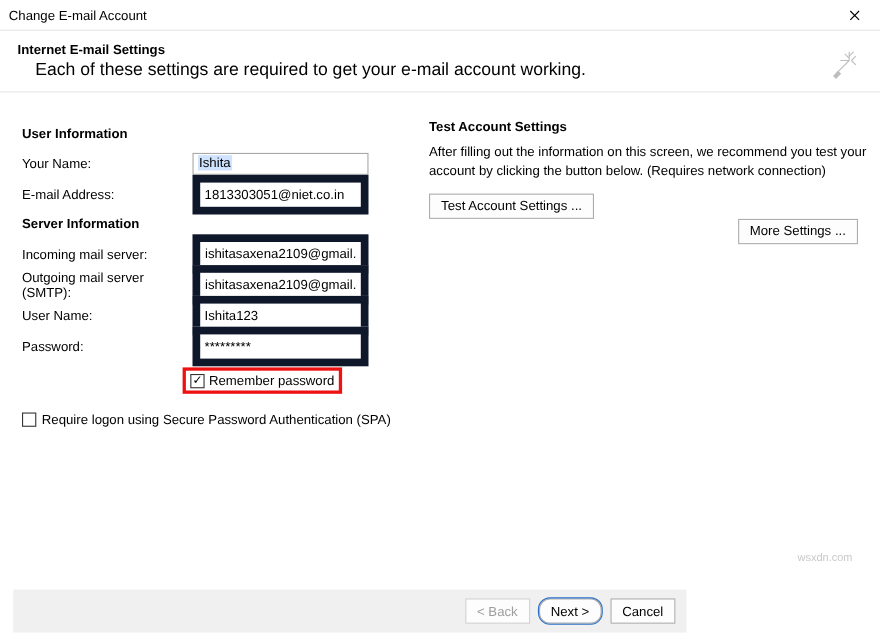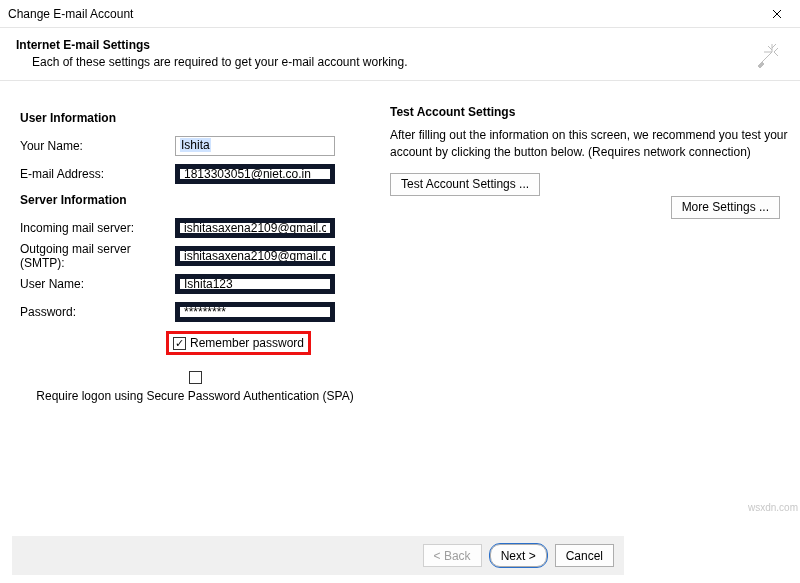--- a/index.html
+++ b/index.html
@@ -9,7 +9,7 @@
   .titlebar .title { flex: 1; font-size: 12px; }
   .titlebar .close { width: 34px; height: 24px; display: flex; align-items: center; justify-content: center; font-size: 14px; cursor: default; }
   
-  .header { padding: 10px 14px 10px 16px; border-bottom: 1px solid #e5e5e5; display: flex; }
+  .header { padding: 10px 14px 10px 16px; border-bottom: 1px solid #e5e5e5; display: flex; align-items: flex-end; }
   .header-text { flex: 1; }
   .header-title { font-weight: bold; font-size: 12px; }
   .header-sub { font-size: 12px; padding-left: 16px; margin-top: 3px; }

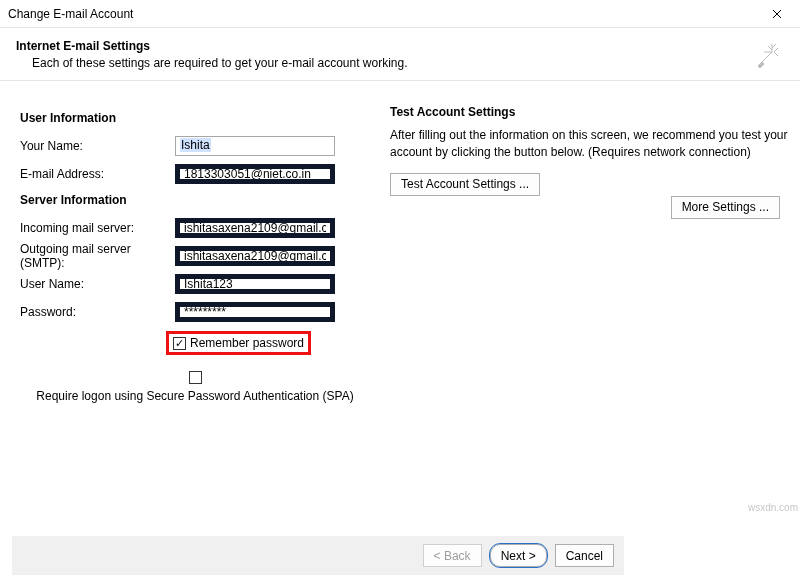--- a/index.html
+++ b/index.html
@@ -12,7 +12,7 @@
   .header { padding: 10px 14px 10px 16px; border-bottom: 1px solid #e5e5e5; display: flex; align-items: flex-end; }
   .header-text { flex: 1; }
   .header-title { font-weight: bold; font-size: 12px; }
-  .header-sub { font-size: 12px; padding-left: 16px; margin-top: 3px; }
+  .header-sub { font-size: 16px; padding-left: 16px; margin-top: 3px; }
   .header-icon { width: 32px; height: 32px; opacity: .55; }
   
   .content { display: flex; padding: 24px 12px 10px 20px; }

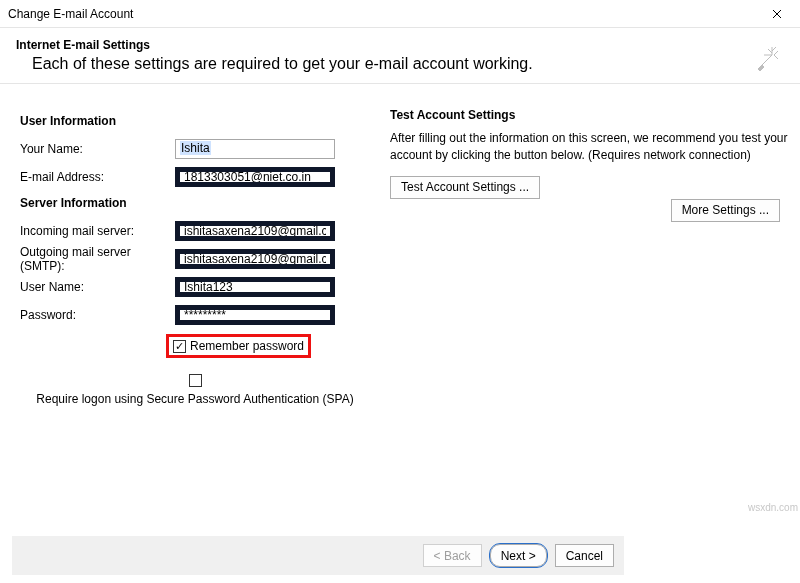--- a/index.html
+++ b/index.html
@@ -23,7 +23,7 @@
   .row { display: flex; align-items: center; height: 26px; margin-bottom: 2px; }
   .label { width: 155px; font-size: 12px; }
   .field { width: 160px; }
-  .field input, .field .combo { width: 100%; height: 20px; border: 5px solid #0f172a; padding: 1px 4px; font-size: 12px; font-family: inherit; }
+  .field input, .field .combo { width: 100%; height: 36px; border: 7px solid #0f172a; padding: 1px 4px; font-size: 12px; font-family: inherit; }
   .field .sel { background: #cfe3ff; display: inline-block; padding: 0 1px; }
   .combo { background: #f0f0f0; color: #7a7a7a; display: flex; align-items: center; justify-content: space-between; border-color: #cfcfcf; }
   .combo-arrow { font-size: 10px; color: #9a9a9a; }

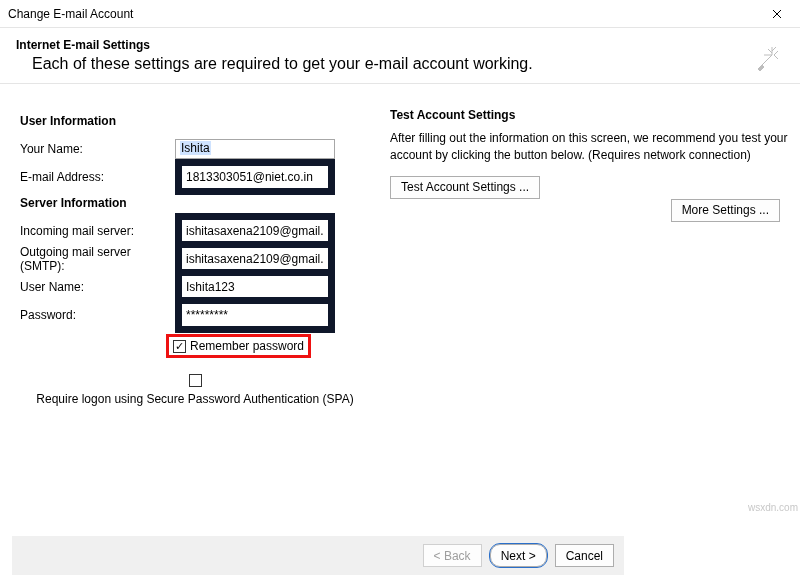--- a/index.html
+++ b/index.html
@@ -28,7 +28,7 @@
   .combo { background: #f0f0f0; color: #7a7a7a; display: flex; align-items: center; justify-content: space-between; border-color: #cfcfcf; }
   .combo-arrow { font-size: 10px; color: #9a9a9a; }
   
-  .check-row { display: flex; align-items: center; gap: 5px; font-size: 12px; flex-direction: column; }
+  .check-row { display: flex; align-items: center; gap: 5px; font-size: 12px; }
   .chk { width: 13px; height: 13px; border: 1px solid #333; display: inline-flex; align-items: center; justify-content: center; font-size: 11px; line-height: 1; }
   
   .highlight { border: 3px solid #e11; padding: 2px 4px; display: inline-flex; align-items: center; margin-left: 146px; margin-top: 4px; }

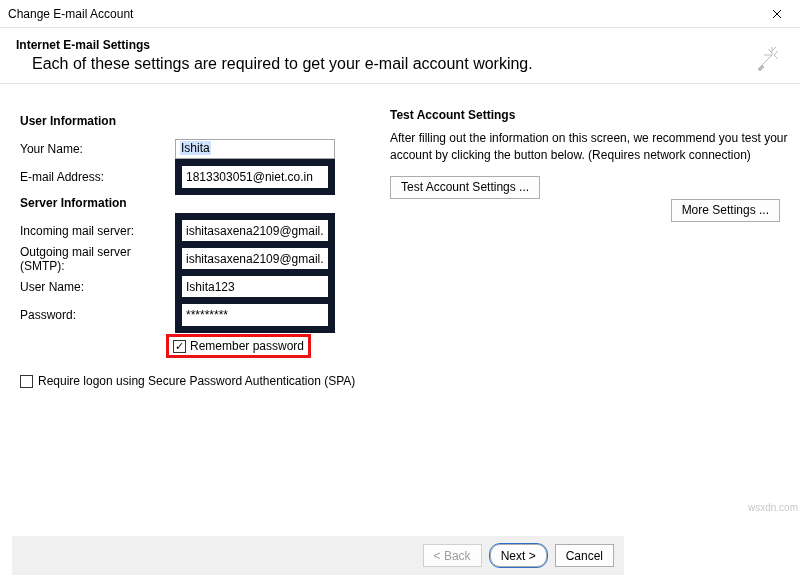--- a/index.html
+++ b/index.html
@@ -47,7 +47,7 @@
   .footer { position: absolute; bottom: 8px; right: 12px; display: flex; gap: 8px; background: #f0f0f0; padding: 8px 10px; width: 612px; justify-content: flex-end; left: 12px; }
   .btn-primary { outline: 1px solid #2a6fca; border-radius: 10px; }
   
-  .watermark { position: absolute; right: 2px; bottom: 70px; font-size: 10px; color: #c8c8c8; }
+  .watermark { position: absolute; right: 25px; bottom: 70px; font-size: 10px; color: #c8c8c8; }
 </style>
 </head>
 <body>

